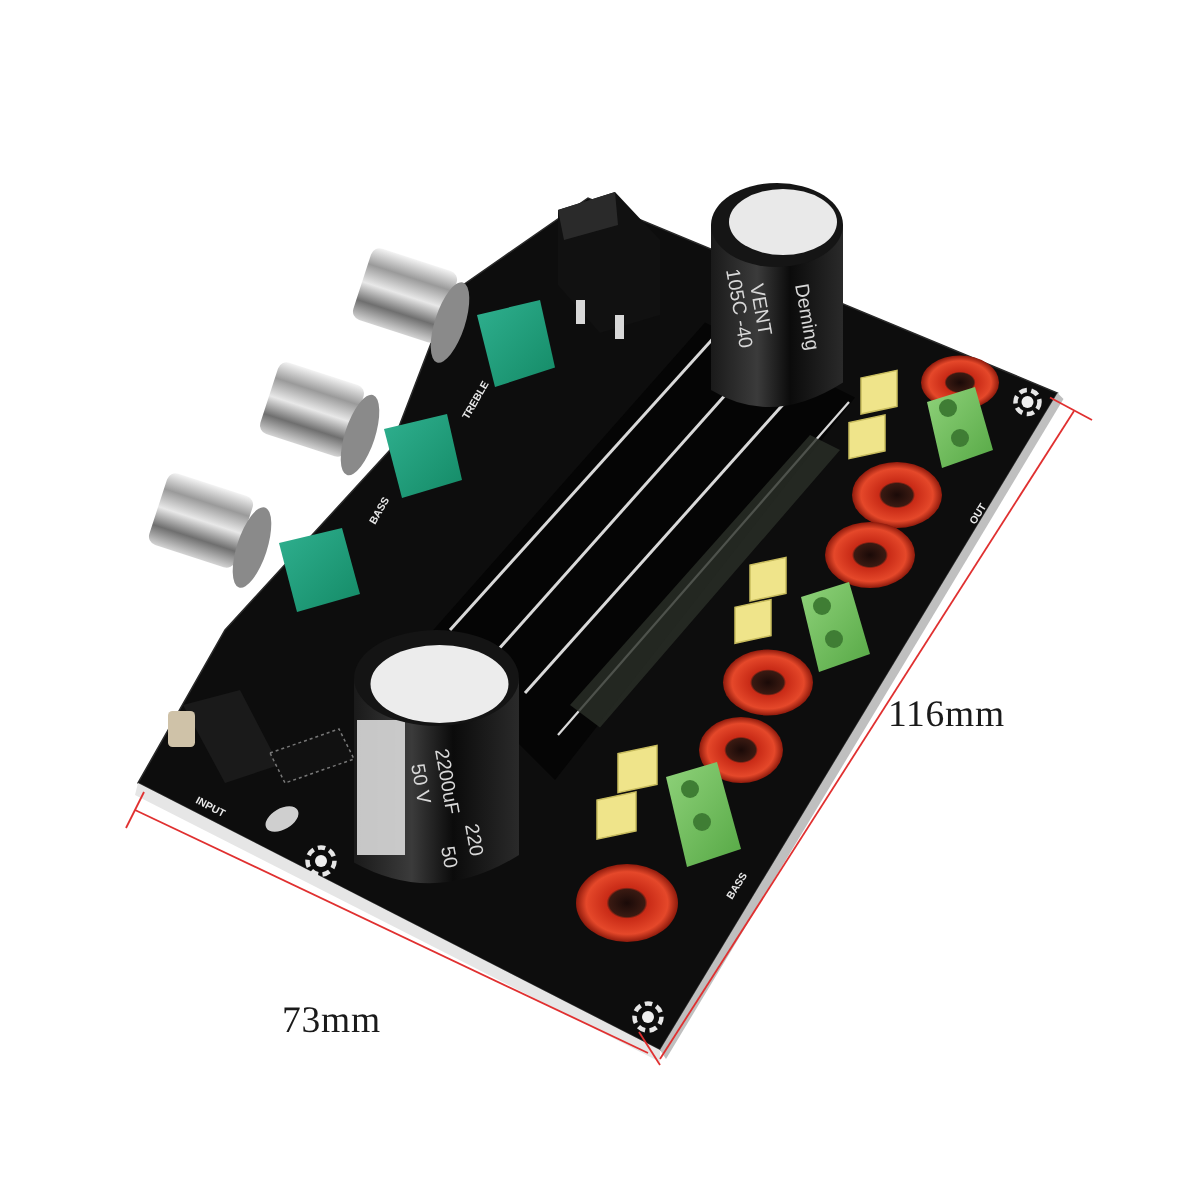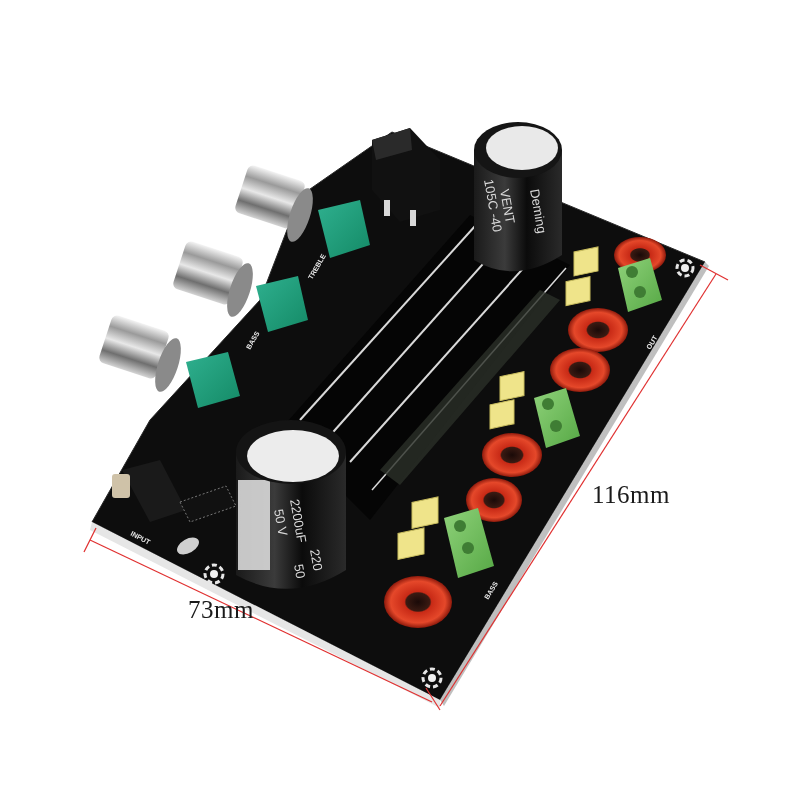--- a/index.html
+++ b/index.html
@@ -6,7 +6,7 @@
   body { width: 800px; height: 800px; position: relative; overflow: hidden; font-family: "Liberation Serif", serif; }
   #scene { position: absolute; left: 0; top: 0; width: 800px; height: 800px; }
   .dim-label { position: absolute; font-family: "Liberation Serif", serif; color: #1a1a1a; font-size: 25px; letter-spacing: 0.5px; }
-  #label-116 { left: 592px; top: 481px; }
+  #label-116 { left: 592px; top: 463px; }
   #label-73 { left: 188px; top: 596px; }
   .silk { font-family: "Liberation Sans", sans-serif; font-weight: bold; fill: #e8e8e8; font-size: 7px; }
   .cap-text { font-family: "Liberation Sans", sans-serif; fill: #d8d8d8; font-size: 13px; }

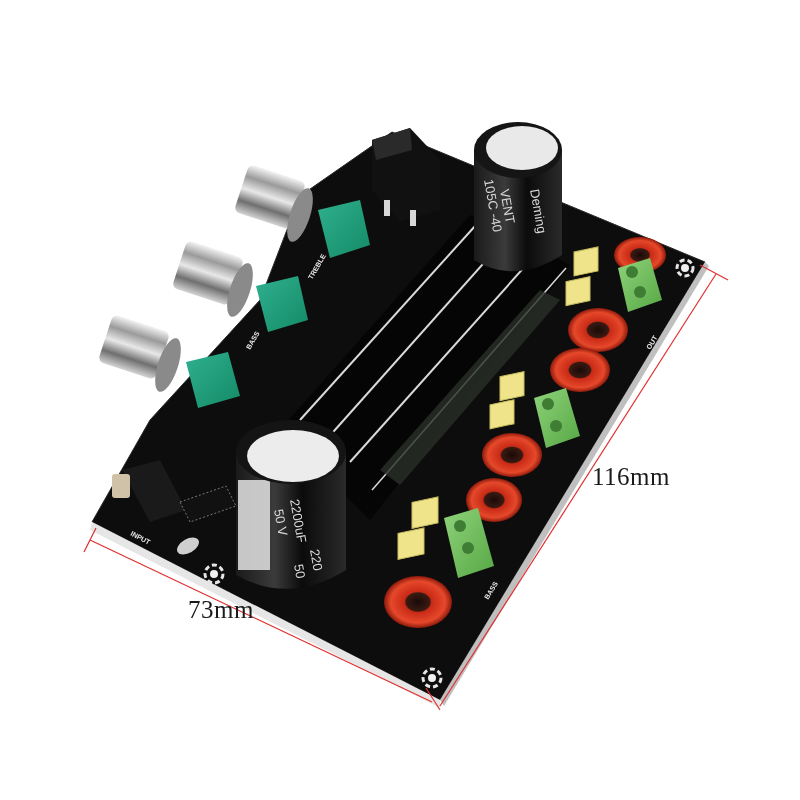--- a/index.html
+++ b/index.html
@@ -7,7 +7,7 @@
   #scene { position: absolute; left: 0; top: 0; width: 800px; height: 800px; }
   .dim-label { position: absolute; font-family: "Liberation Serif", serif; color: #1a1a1a; font-size: 25px; letter-spacing: 0.5px; }
   #label-116 { left: 592px; top: 463px; }
-  #label-73 { left: 188px; top: 596px; }
+  #label-73 { left: 188px; top: 667px; }
   .silk { font-family: "Liberation Sans", sans-serif; font-weight: bold; fill: #e8e8e8; font-size: 7px; }
   .cap-text { font-family: "Liberation Sans", sans-serif; fill: #d8d8d8; font-size: 13px; }
 </style>

